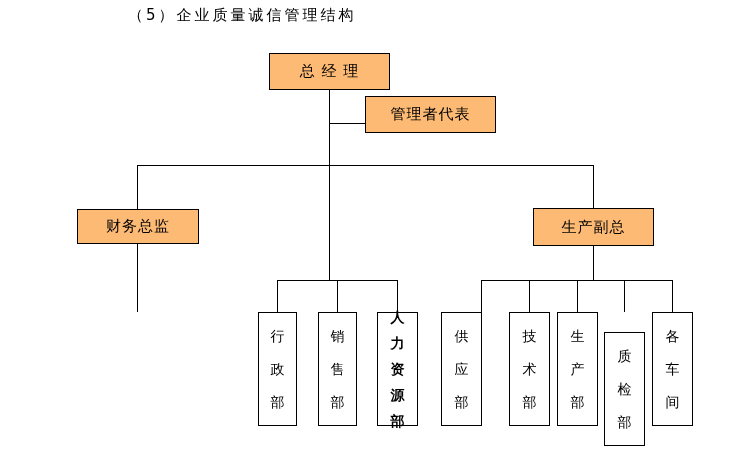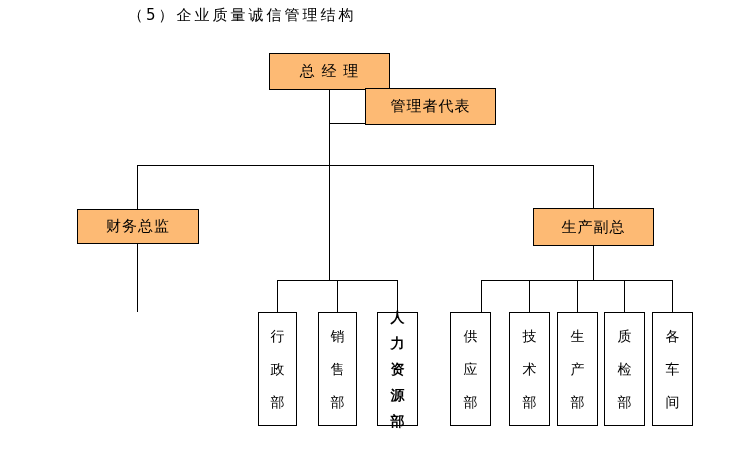--- a/index.html
+++ b/index.html
@@ -29,7 +29,7 @@
     white-space: nowrap;
   }
   .hbox.gm   { left: 269px; top: 53px;  width: 121px; height: 37px; }
-  .hbox.rep  { left: 365px; top: 88px; width: 131px; height: 37px; }
+  .hbox.rep  { left: 365px; top: 96px; width: 131px; height: 37px; }
   .hbox.fd   { left: 77px;  top: 209px; width: 122px; height: 35px; }
   .hbox.pvp  { left: 533px; top: 208px; width: 121px; height: 38px; }
 

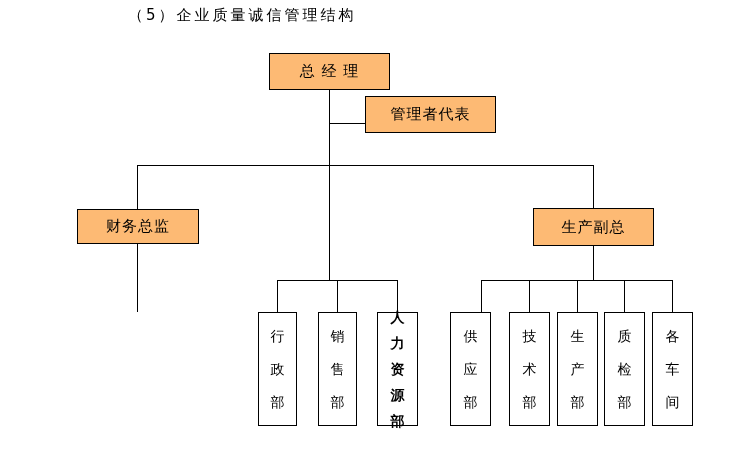--- a/index.html
+++ b/index.html
@@ -49,7 +49,7 @@
   .vbox.admin    { left: 258px; width: 39px; }
   .vbox.sales    { left: 318px; width: 39px; }
   .vbox.hr       { left: 377px; width: 41px; }
-  .vbox.supply   { left: 450px; width: 41px; }
+  .vbox.supply   { left: 441px; width: 41px; }
   .vbox.tech     { left: 509px; width: 41px; }
   .vbox.prod     { left: 557px; width: 41px; align-items: center; }
   .vbox.qc       { left: 604px; width: 41px; }

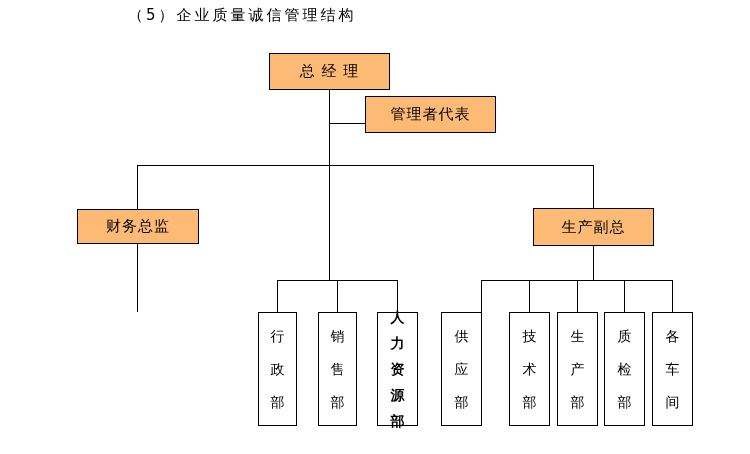--- a/index.html
+++ b/index.html
@@ -52,7 +52,7 @@
   .vbox.supply   { left: 441px; width: 41px; }
   .vbox.tech     { left: 509px; width: 41px; }
   .vbox.prod     { left: 557px; width: 41px; align-items: center; }
-  .vbox.qc       { left: 604px; width: 41px; }
+  .vbox.qc       { left: 604px; width: 41px; margin-top: 20px; }
   .vbox.workshop { left: 652px; width: 41px; }
 
   

